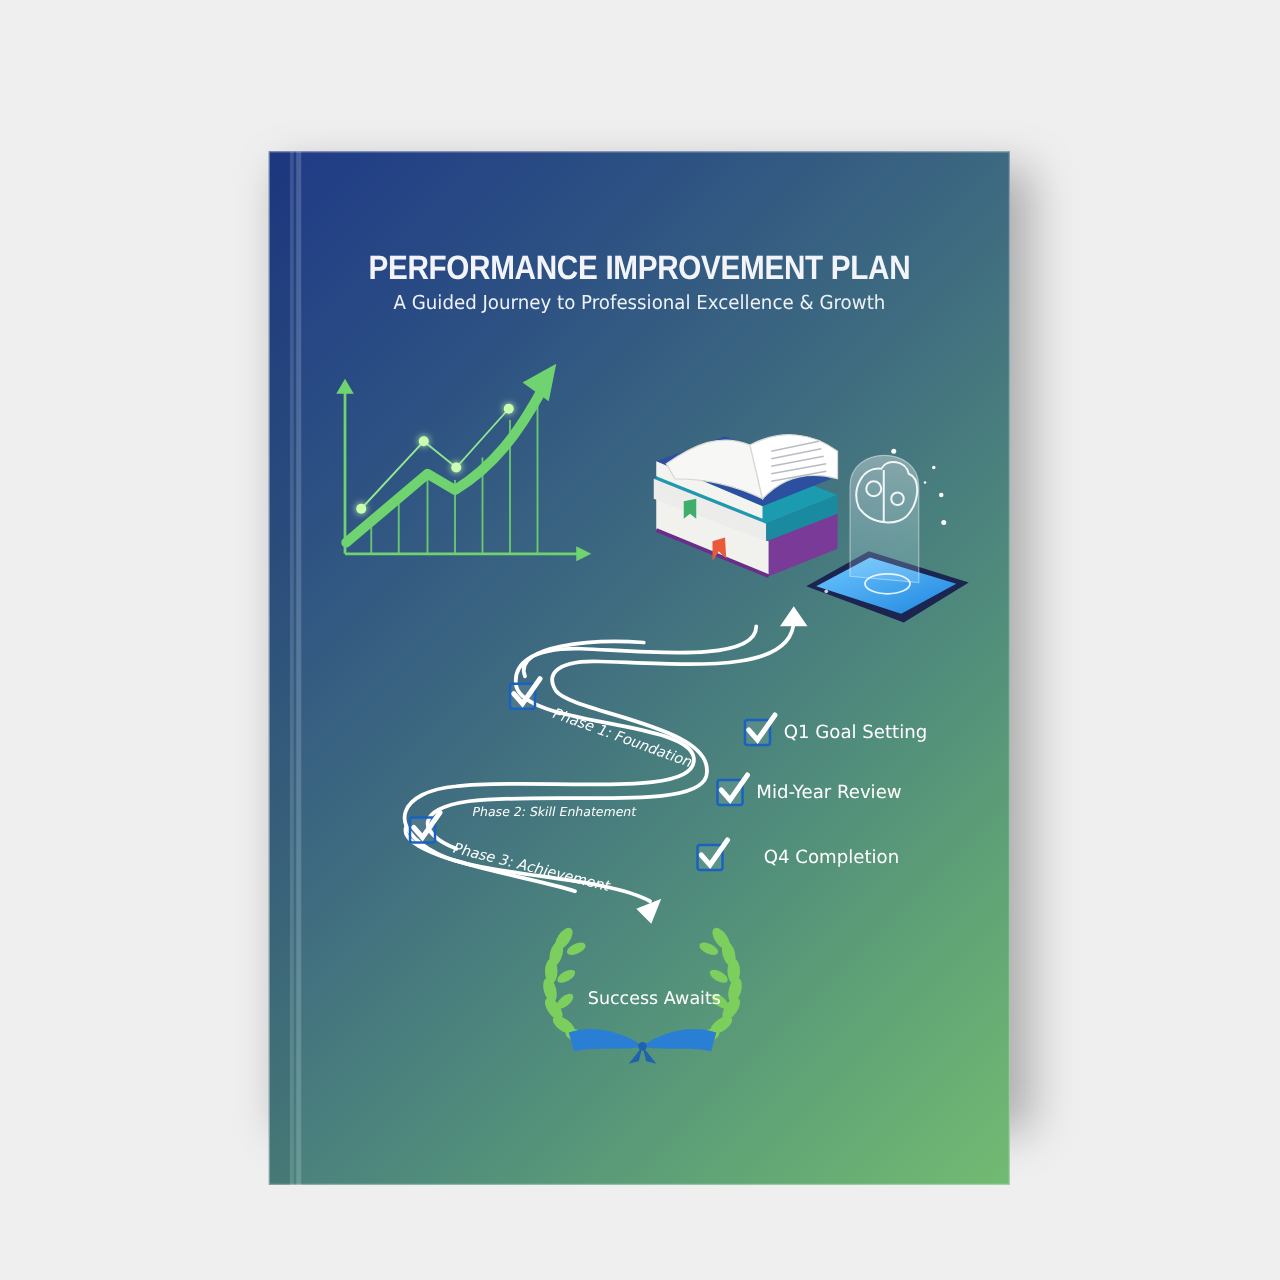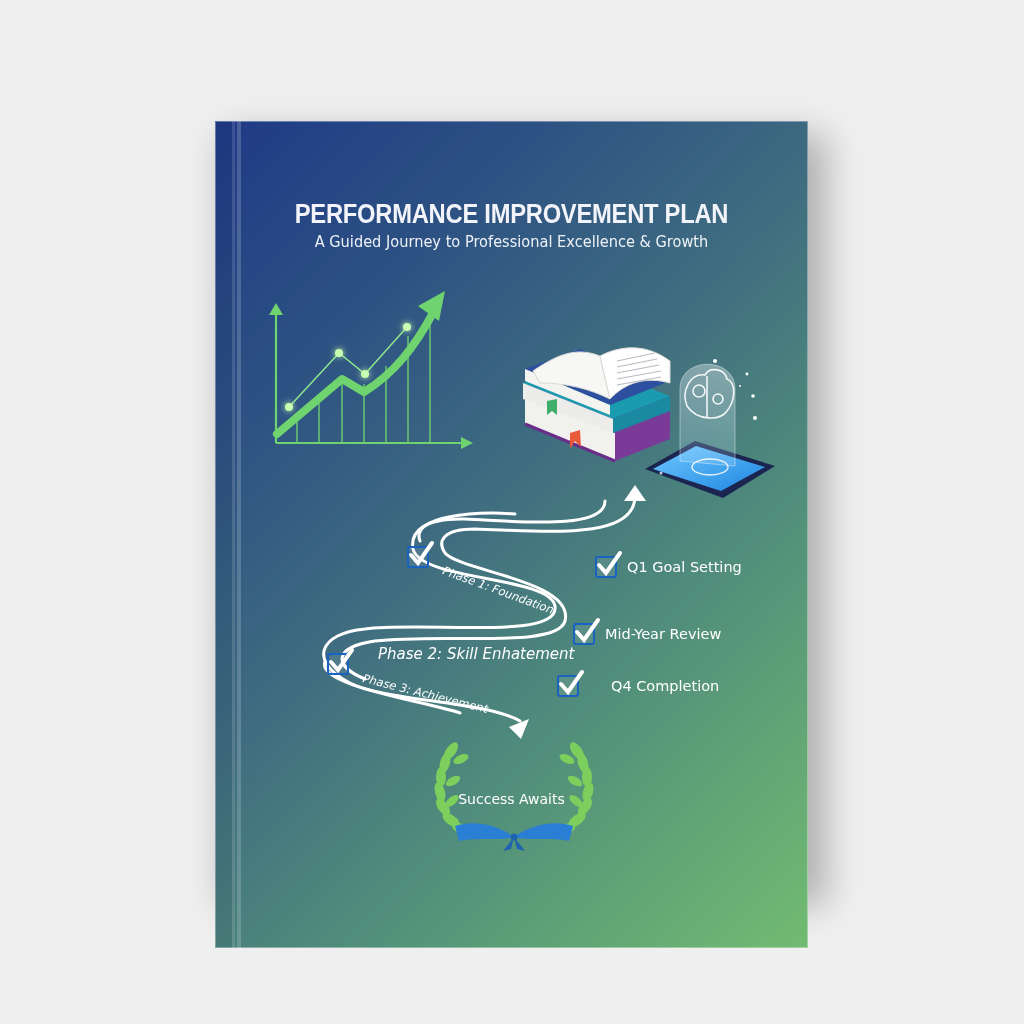--- a/index.html
+++ b/index.html
@@ -189,7 +189,7 @@
   <div class="phase-label" style="left:163px; top:524px; font-size:15px;">Phase 2: Skill Enhatement</div>
   <div class="phase-label" style="left:148px; top:550px; transform:rotate(14deg);">Phase 3: Achievement</div>
 
-  <div class="mile" style="left:380px; top:435px;">
+  <div class="mile" style="left:380px; top:454px;">
     <div class="chk">
       <svg width="28" height="28" viewBox="0 0 28 28">
           <path d="M4,16 L11,24 L25,4" stroke="#ffffff" stroke-width="4" fill="none" stroke-linecap="round"></path>

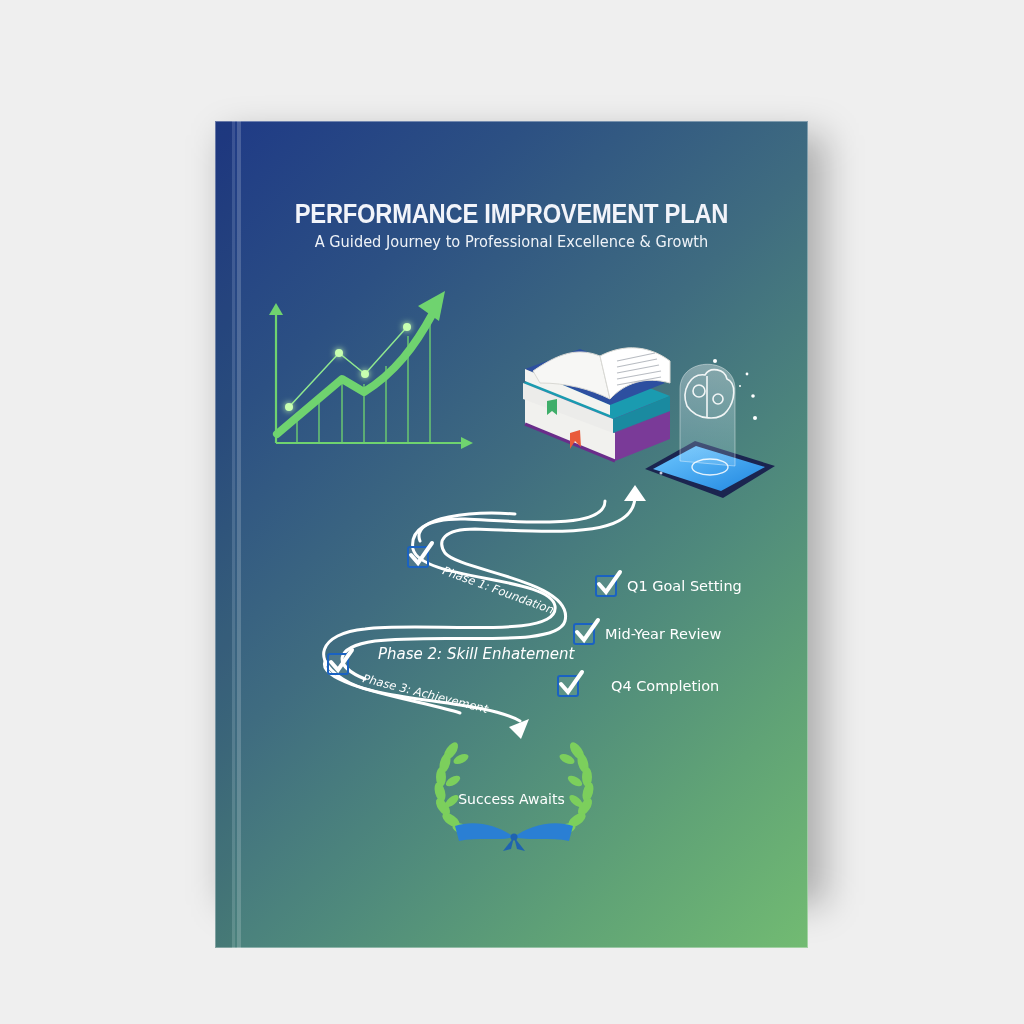--- a/index.html
+++ b/index.html
@@ -186,7 +186,7 @@
   </div>
 
   <div class="phase-label" style="left:228px; top:442px; transform:rotate(20deg);">Phase 1: Foundation</div>
-  <div class="phase-label" style="left:163px; top:524px; font-size:15px;">Phase 2: Skill Enhatement</div>
+  <div class="phase-label" style="left:163px; top:524px; font-size:10px;">Phase 2: Skill Enhatement</div>
   <div class="phase-label" style="left:148px; top:550px; transform:rotate(14deg);">Phase 3: Achievement</div>
 
   <div class="mile" style="left:380px; top:454px;">

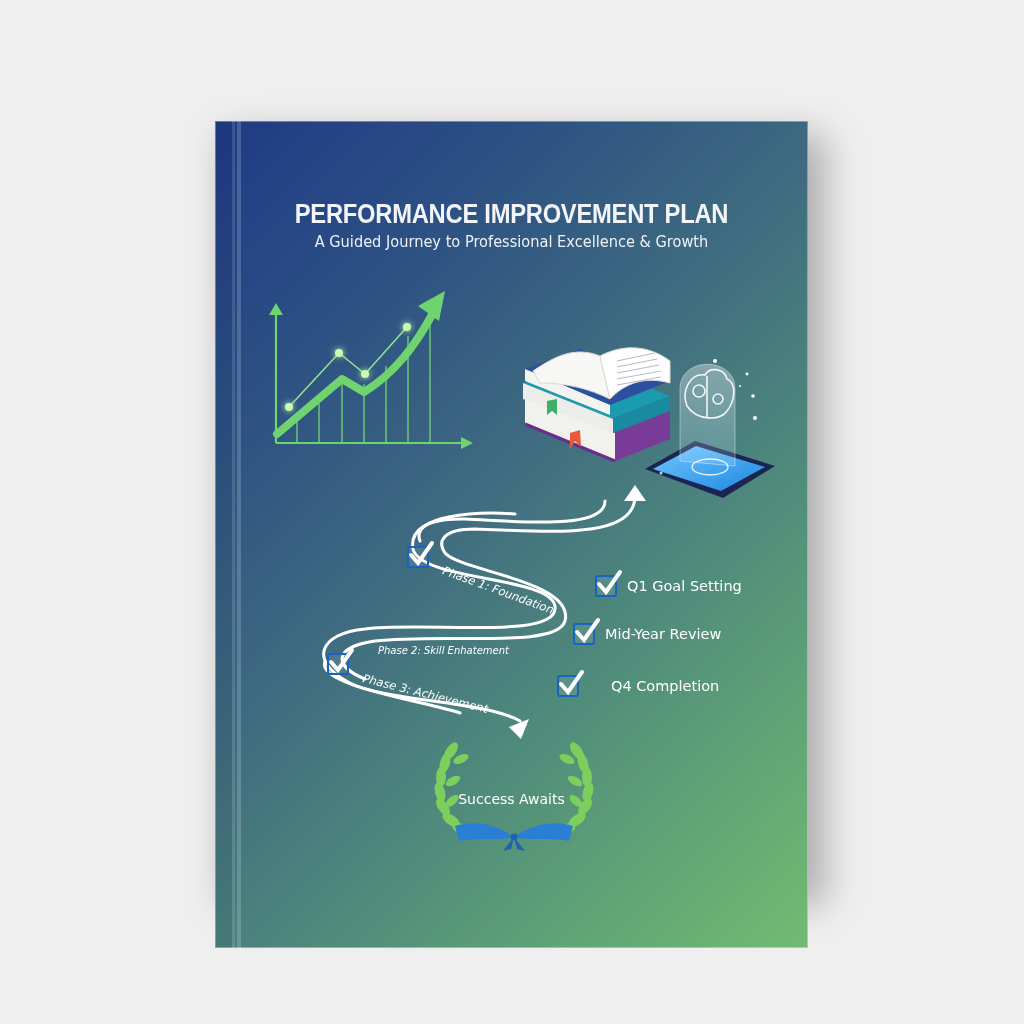--- a/index.html
+++ b/index.html
@@ -50,7 +50,7 @@
   .chk svg { position:absolute; left:-2px; top:-9px; }
   .success {
     position:absolute; left:0; width:100%; top:670px; text-align:center;
-    color:#ffffff; font-family:"DejaVu Sans", sans-serif; font-size:14px;
+    color:#ffffff; font-family:"DejaVu Sans", sans-serif; font-size:14px;padding-left:12px;
   }
 </style>
 </head>

